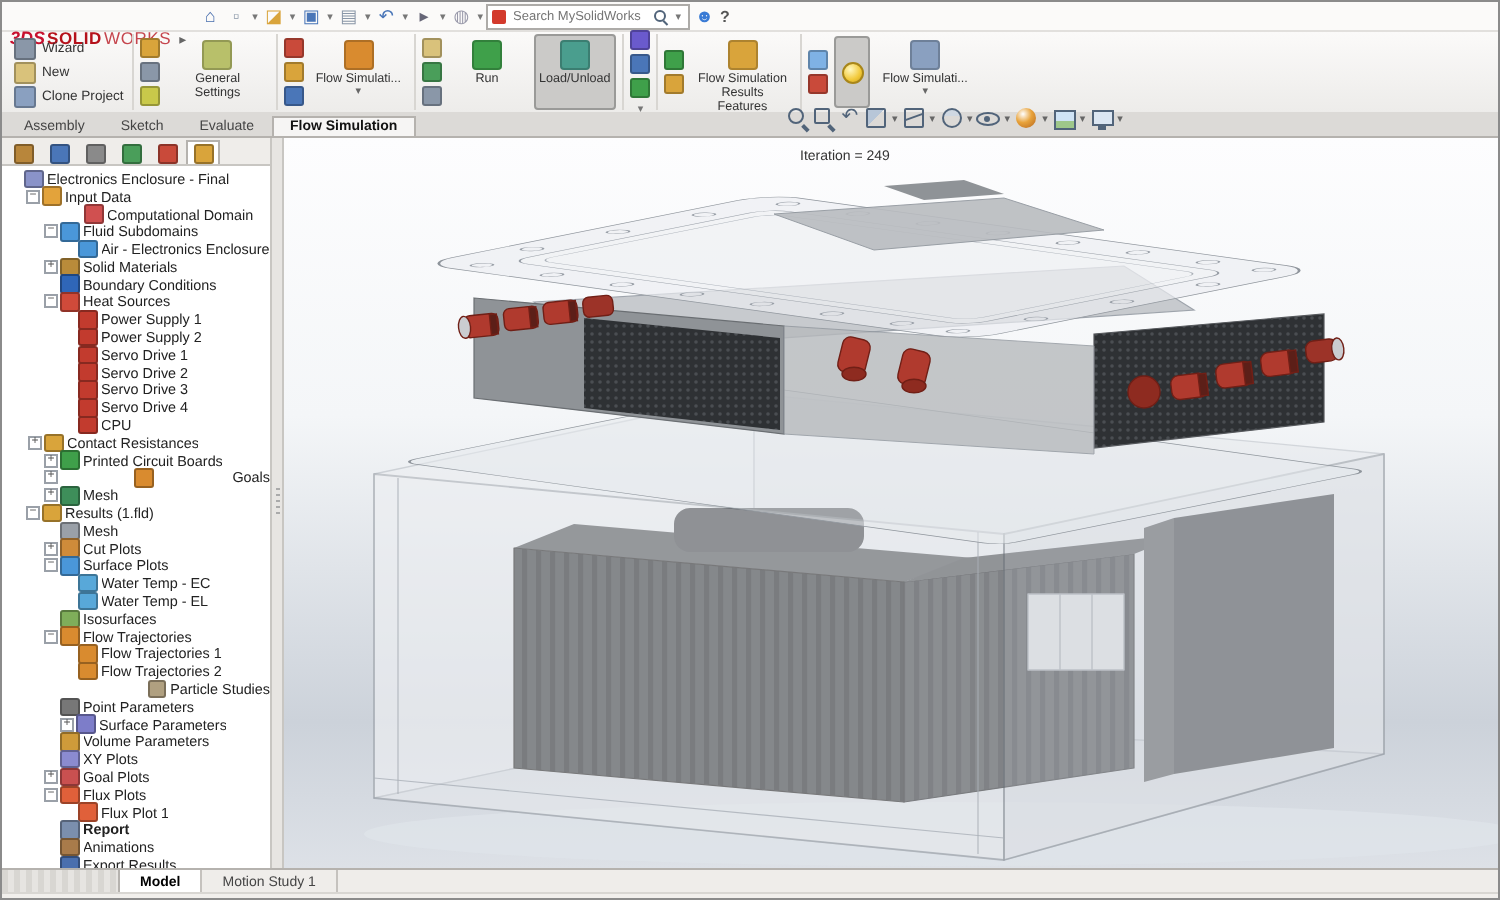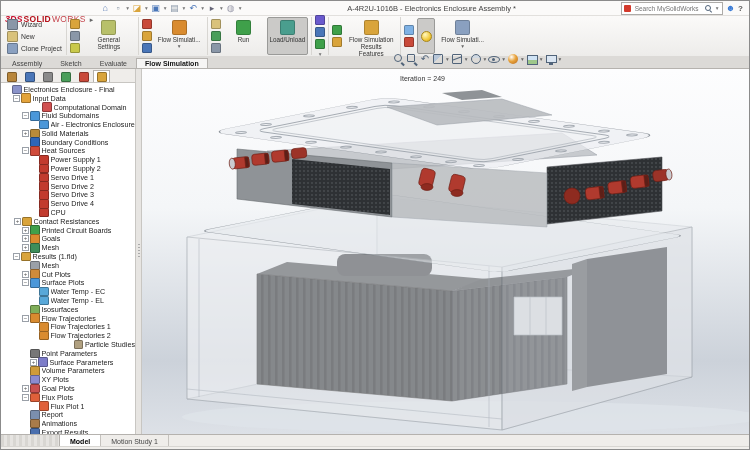--- a/index.html
+++ b/index.html
@@ -115,7 +115,6 @@
         <span class="qa" style="color: rgb(153, 153, 170);">◍</span>
         <span class="qacaret">▾</span>
       </div>
-    <div id="doctitle">A-4R2U-1016B - Electronics Enclosure Assembly *</div>
     <div id="searchbox">
       <span class="swredicon"></span>
       <input placeholder="Search MySolidWorks" style="">

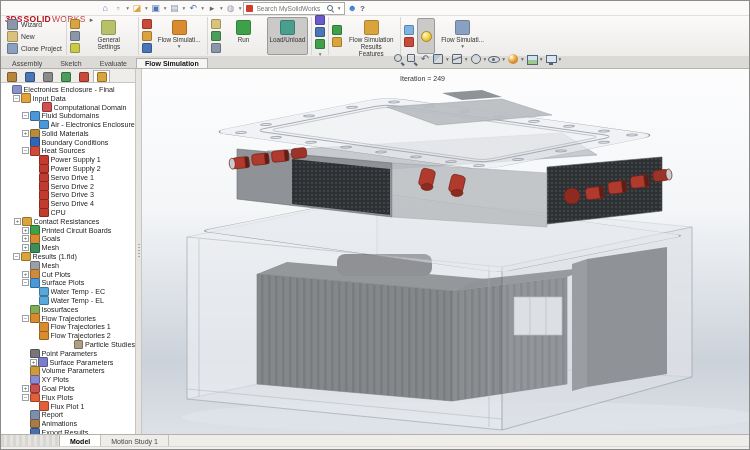--- a/index.html
+++ b/index.html
@@ -349,7 +349,7 @@
             <span class="ticon" style="background: rgb(63, 160, 74);"></span>
             <span class="tlabel">Printed Circuit Boards</span>
           </div>
-          <div class="trow" style="padding-left: 20px;">
+          <div class="trow" style="padding-left: 20px; justify-content: space-between;">
             <span class="texp on">+</span>
             <span class="ticon" style="background: rgb(217, 139, 47);"></span>
             <span class="tlabel">Goals</span>

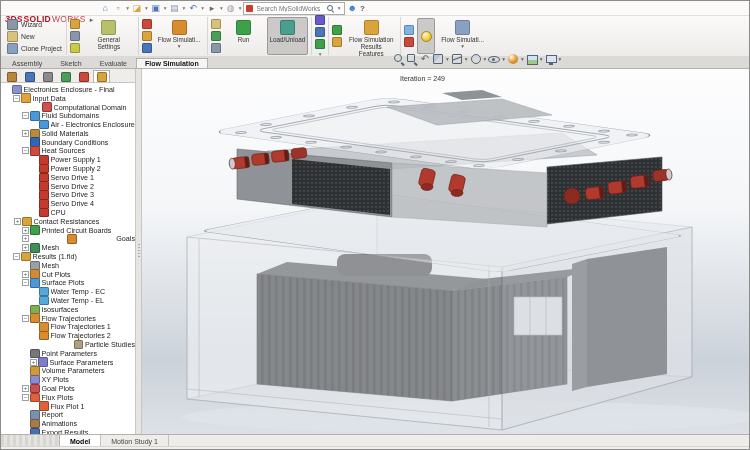--- a/index.html
+++ b/index.html
@@ -449,7 +449,7 @@
             <span class="ticon" style="background: rgb(224, 96, 58);"></span>
             <span class="tlabel">Flux Plot 1</span>
           </div>
-          <div class="trow" style="padding-left: 20px;">
+          <div class="trow" style="padding-left: 20px; font-weight: bold;">
             <span class="texp"></span>
             <span class="ticon" style="background: rgb(123, 143, 174);"></span>
             <span class="tlabel">Report</span>

